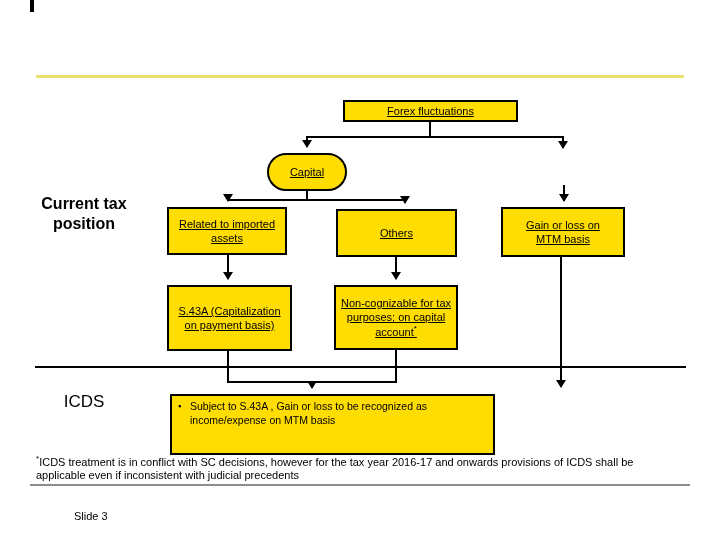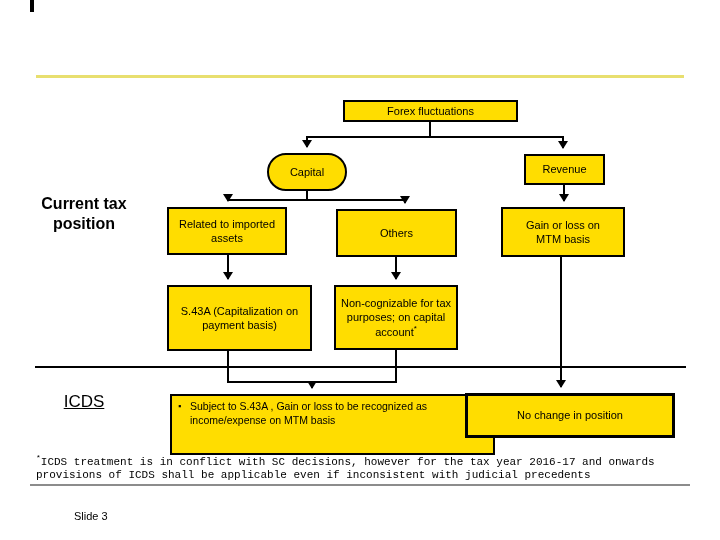--- a/index.html
+++ b/index.html
@@ -26,7 +26,7 @@
     display:flex;align-items:center;justify-content:center;
     text-align:center;font-size:11px;line-height:1.3;
   }
-  .node .node-text{display:block;width:100%;}
+  .node .node-text{display:block;width:100%;text-decoration:underline;}
   .node sup{font-size:8px;vertical-align:super;line-height:0;}
   .node.thick{border-width:3px;}
   .node.bullets{

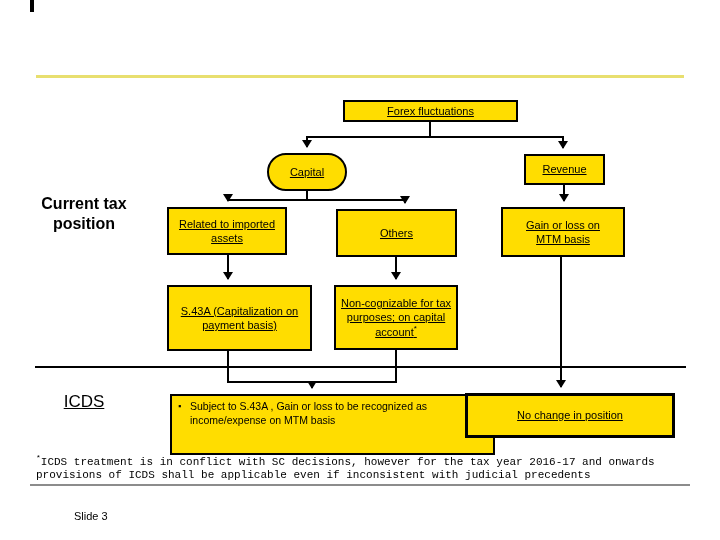--- a/index.html
+++ b/index.html
@@ -93,9 +93,6 @@
     <span class="node-text">Capital</span>
   </div>
 
-  <div class="node" style="left:524px;top:154px;width:81px;height:31px;">
-    <span class="node-text">Revenue</span>
-  </div>
 
   <div class="row-label" style="top:194px;font-weight:bold;">Current tax position</div>
 

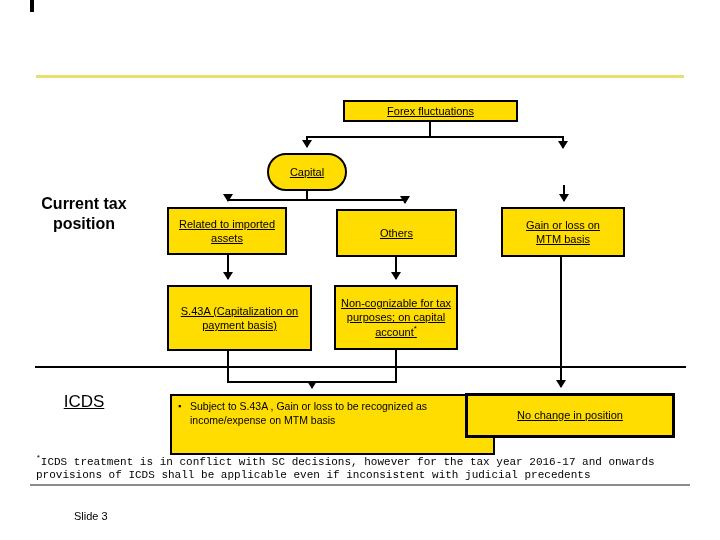--- a/index.html
+++ b/index.html
@@ -108,7 +108,7 @@
     <span class="node-text">Gain or loss on MTM basis</span>
   </div>
 
-  <div class="node" style="left:167px;top:285px;width:145px;height:66px;padding:0 9px;">
+  <div class="node" style="left:167px;top:285px;width:125px;height:66px;padding:0 9px;">
     <span class="node-text">S.43A (Capitalization on payment basis)</span>
   </div>
 

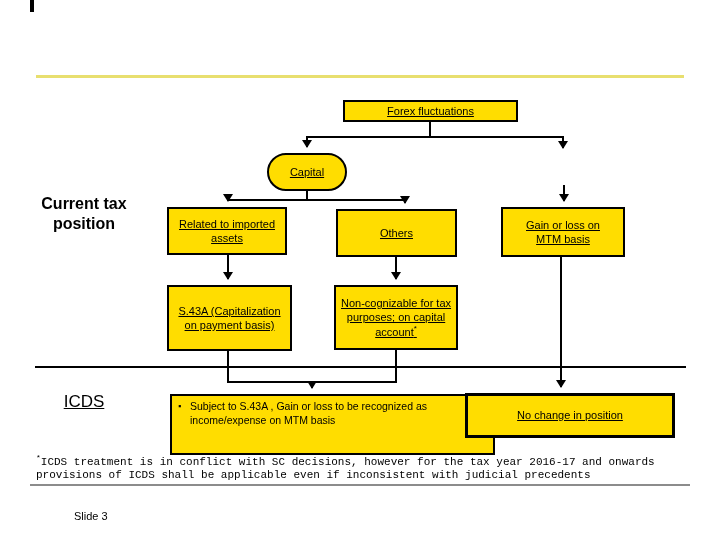--- a/index.html
+++ b/index.html
@@ -42,7 +42,7 @@
     position:absolute;left:28px;width:112px;text-align:center;
     font-size:16px;line-height:1.25;color:#000;
   }
-  .row-label.icds{font-size:17px;text-decoration:underline;}
+  .row-label.icds{font-size:17px;}
   .hsep{position:absolute;left:35px;top:366px;width:651px;height:2px;background:#000;}
   .footnote{
     position:absolute;left:36px;top:456px;width:620px;

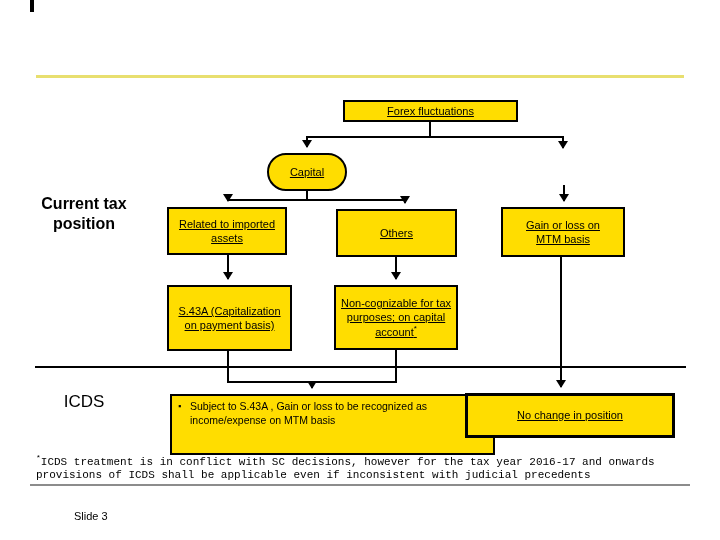--- a/index.html
+++ b/index.html
@@ -126,9 +126,6 @@
     </ul>
   </div>
 
-  <div class="node thick" style="left:465px;top:393px;width:210px;height:45px;">
-    <span class="node-text">No change in position</span>
-  </div>
 
   <div class="footnote"><sup>*</sup><span>ICDS treatment is in conflict with SC decisions, however for the tax year 2016-17 and onwards provisions of ICDS shall be applicable even if inconsistent with judicial precedents</span></div>
 

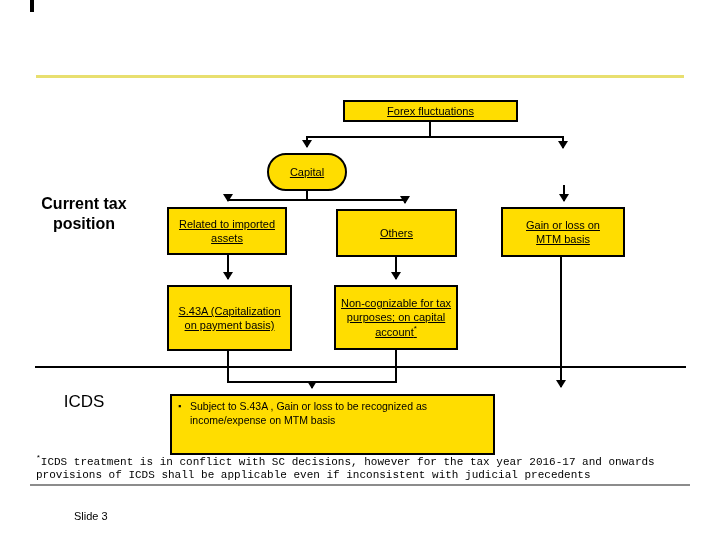--- a/index.html
+++ b/index.html
@@ -46,7 +46,7 @@
   .hsep{position:absolute;left:35px;top:366px;width:651px;height:2px;background:#000;}
   .footnote{
     position:absolute;left:36px;top:456px;width:620px;
-    font-size:11px;line-height:1.18;color:#000;font-family:Liberation Mono, monospace;
+    font-size:11px;line-height:1.18;color:#000;
   }
   .footnote sup{font-size:8px;line-height:0;}
   .footer-rule{position:absolute;left:30px;top:484px;width:660px;height:2px;background:#8c8c8c;}

